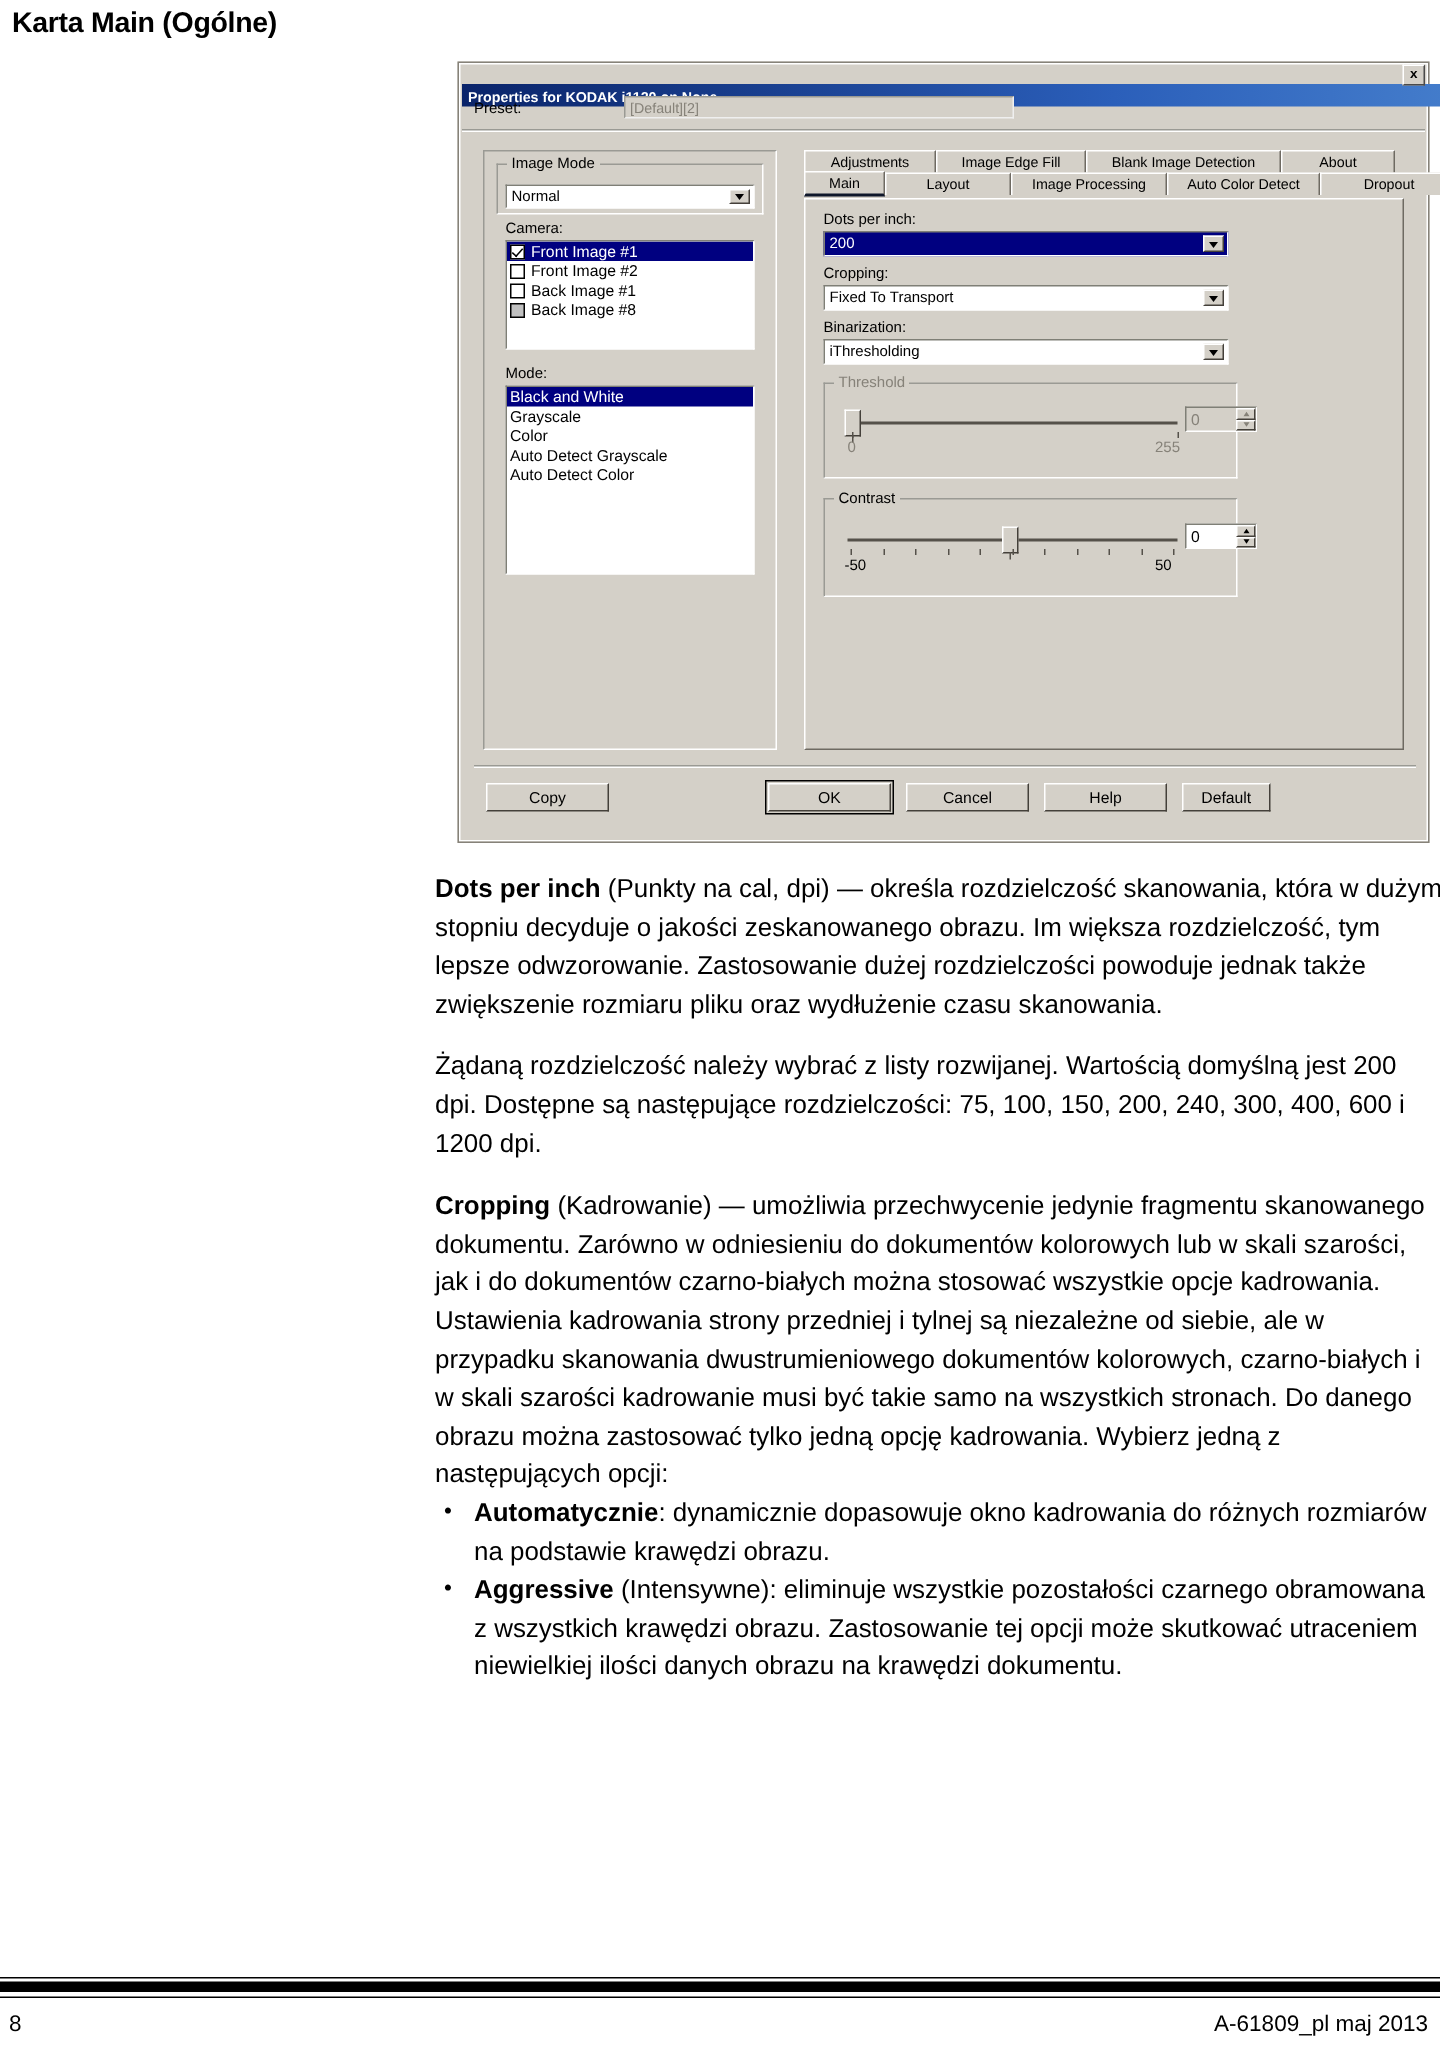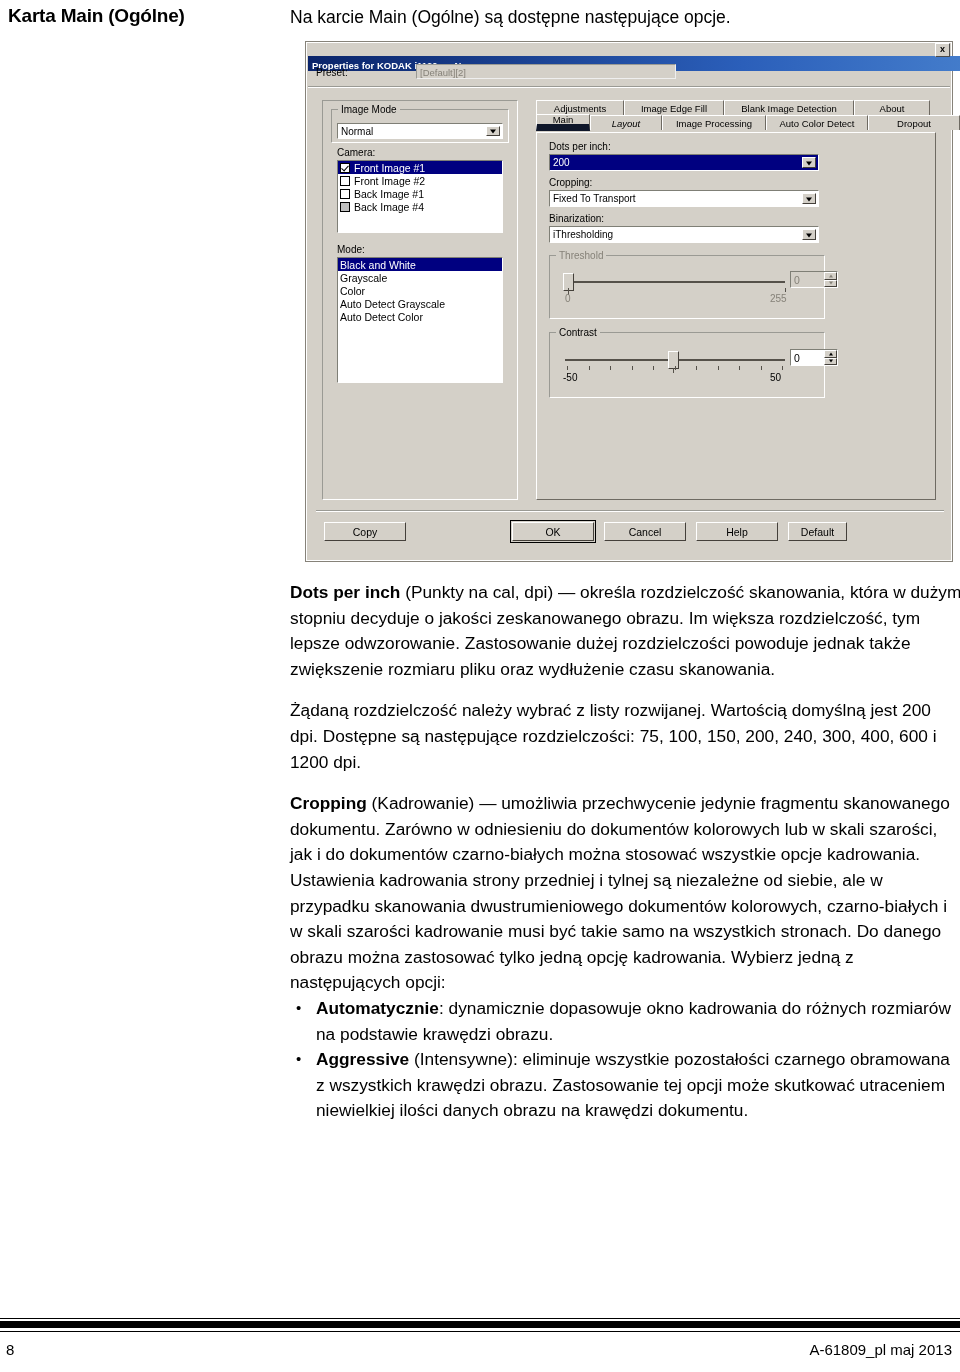--- a/index.html
+++ b/index.html
@@ -457,7 +457,6 @@
 
 <div class="page-head">
   <div class="head-title">Karta Main (Ogólne)</div>
-  <div class="head-intro">Na karcie Main (Ogólne) są dostępne następujące opcje.</div>
 </div>
 
 <div class="dialog">

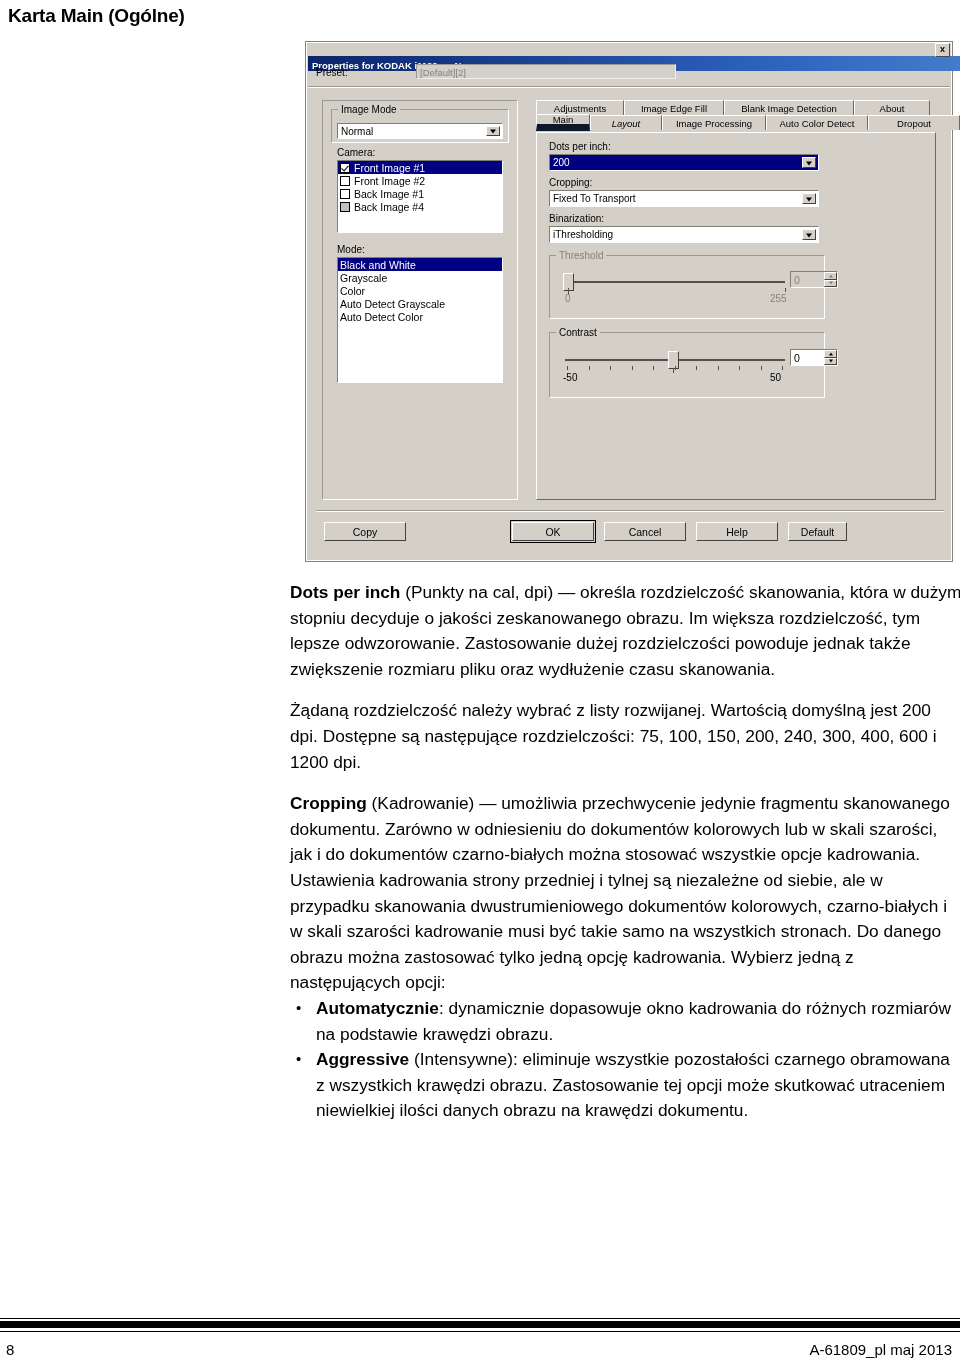--- a/index.html
+++ b/index.html
@@ -267,7 +267,7 @@
     font-weight: normal;
     height: 17px;
     margin-top: -1px;
-    border-bottom: 7px solid #0f172a;
+    border-bottom: 2px solid #0f172a;
   }
 
   .right-panel {

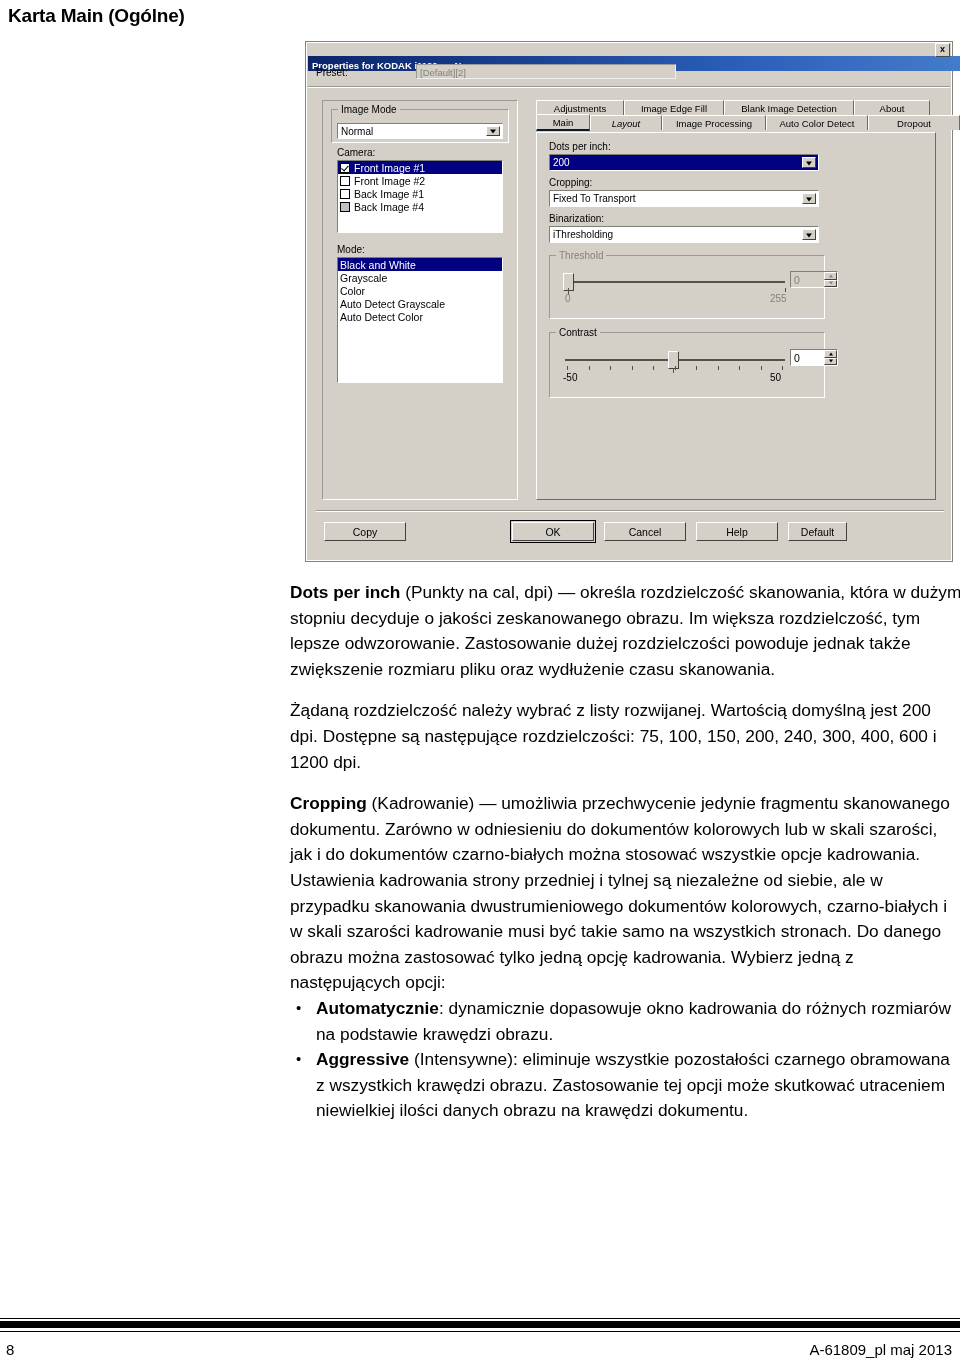--- a/index.html
+++ b/index.html
@@ -535,7 +535,7 @@
     </div>
     <div class="tabrow r2">
       <div class="tab active" style="width:54px;">Main</div>
-      <div class="tab" style="width:72px;font-style:italic;">Layout</div>
+      <div class="tab" style="width:84px;">Layout</div>
       <div class="tab" style="width:104px;">Image Processing</div>
       <div class="tab" style="width:102px;">Auto Color Detect</div>
       <div class="tab" style="width:92px;">Dropout</div>

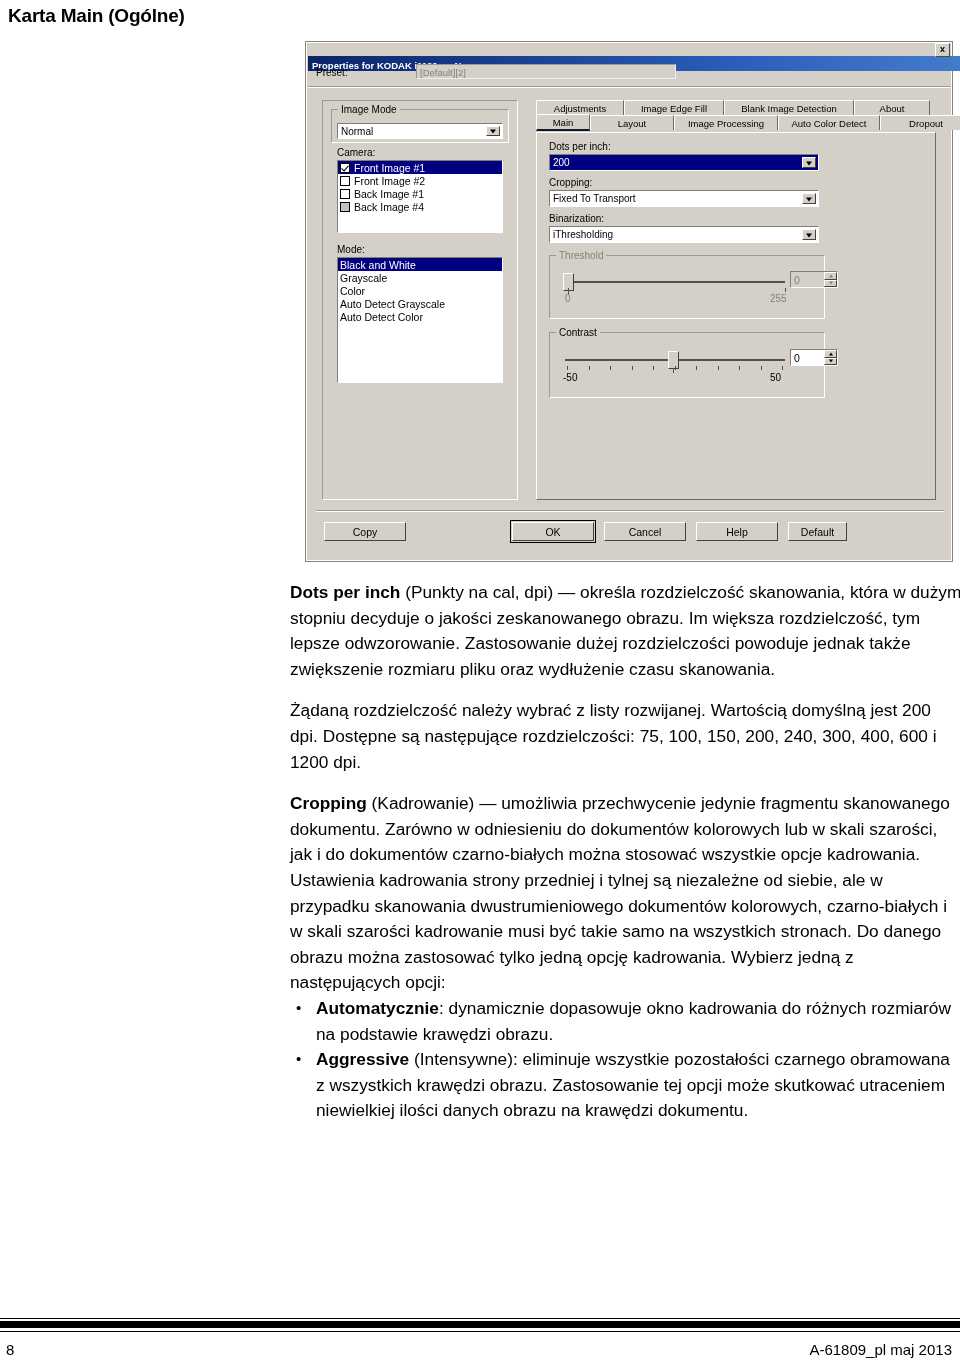--- a/index.html
+++ b/index.html
@@ -502,7 +502,7 @@
       </div>
       <div class="lrow">
         <span class="cbx gray"></span>
-        <span>Back Image #4</span>
+        <span>Back Image #8</span>
       </div>
     </div>
 

